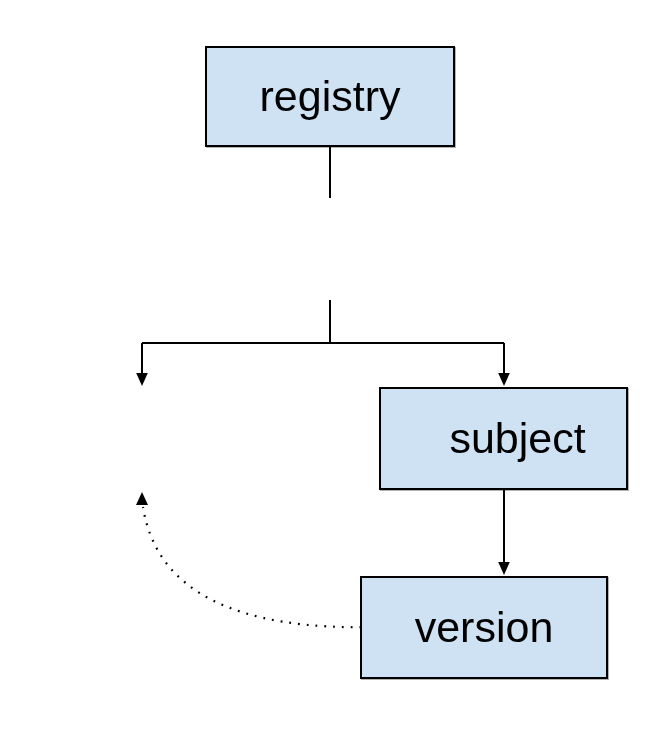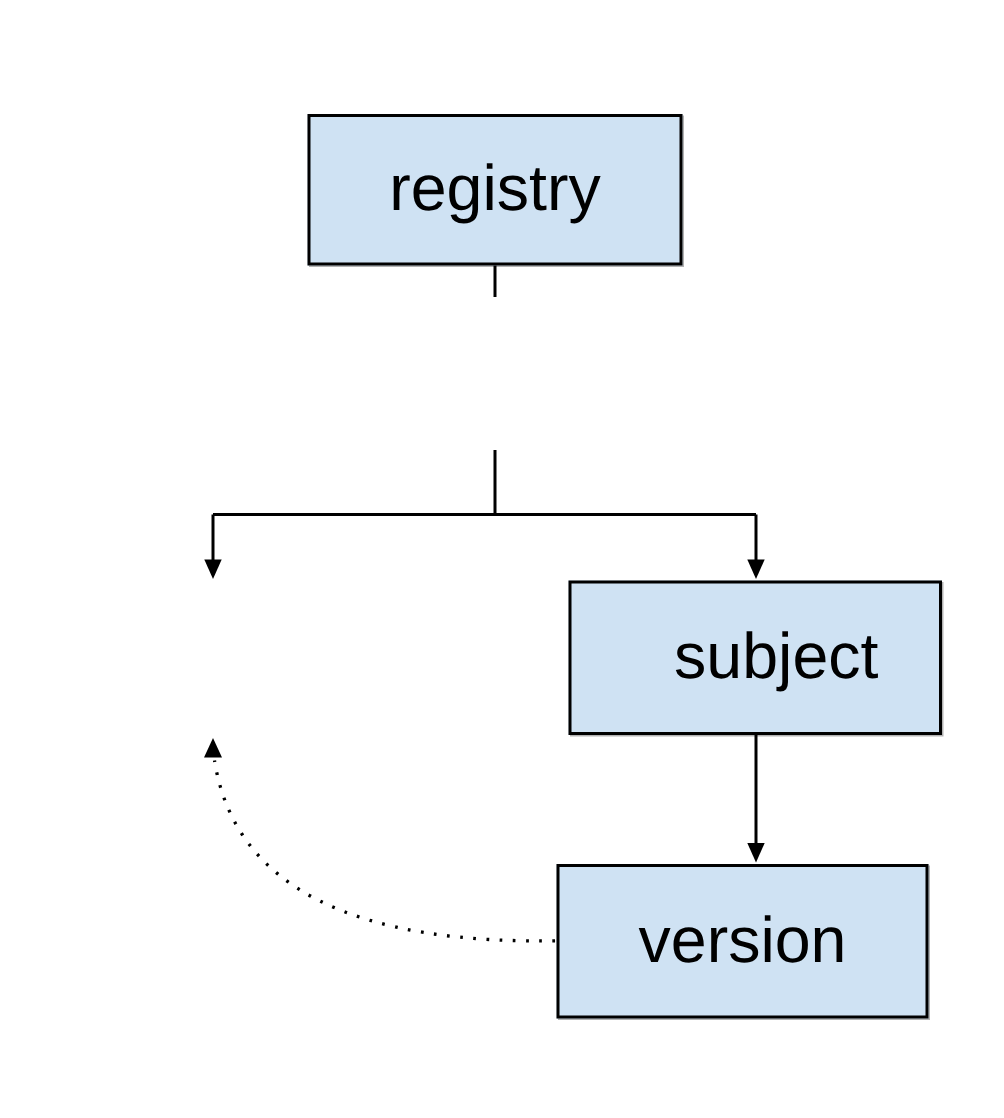--- a/index.html
+++ b/index.html
@@ -35,7 +35,7 @@
     line-height: 1;
     color: #000000;
   }
-  .node-registry { left: 205px; top:  46px; width: 250px; height: 101px; margin-top: 30px; }
+  .node-registry { left: 205px; top:  46px; width: 250px; height: 101px; }
   .node-context  { left: 205px; top: 198px; width: 250px; height: 102px; }
   .node-schema   { left:  18px; top: 387px; width: 249px; height: 104px; }
   .node-subject  { left: 379px; top: 387px; width: 249px; height: 103px; padding-left: 28px; }

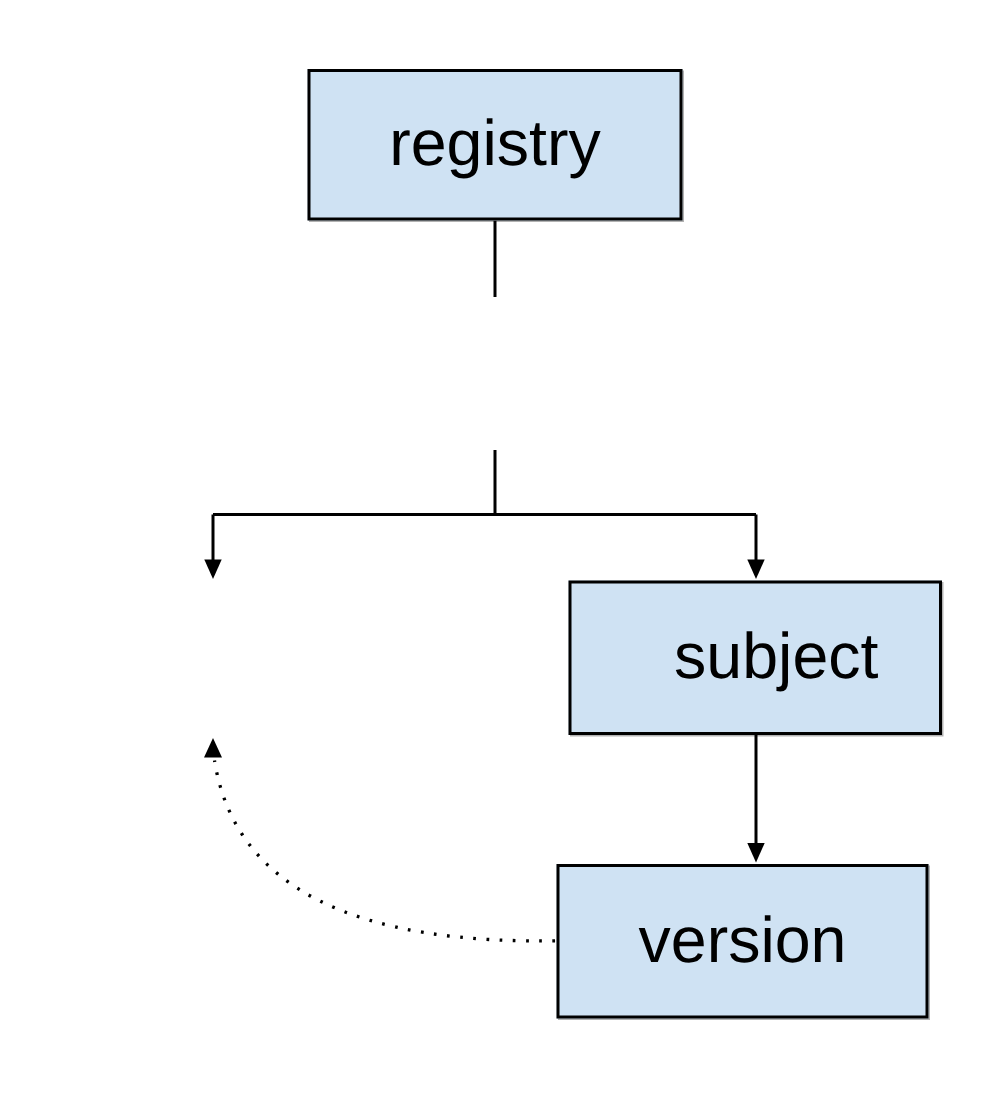--- a/index.html
+++ b/index.html
@@ -39,7 +39,7 @@
   .node-context  { left: 205px; top: 198px; width: 250px; height: 102px; }
   .node-schema   { left:  18px; top: 387px; width: 249px; height: 104px; }
   .node-subject  { left: 379px; top: 387px; width: 249px; height: 103px; padding-left: 28px; }
-  .node-version  { left: 371px; top: 576px; width: 248px; height: 103px; }
+  .node-version  { left: 360px; top: 576px; width: 248px; height: 103px; }
   .edge {
     stroke: #000000;
     stroke-width: 2;

